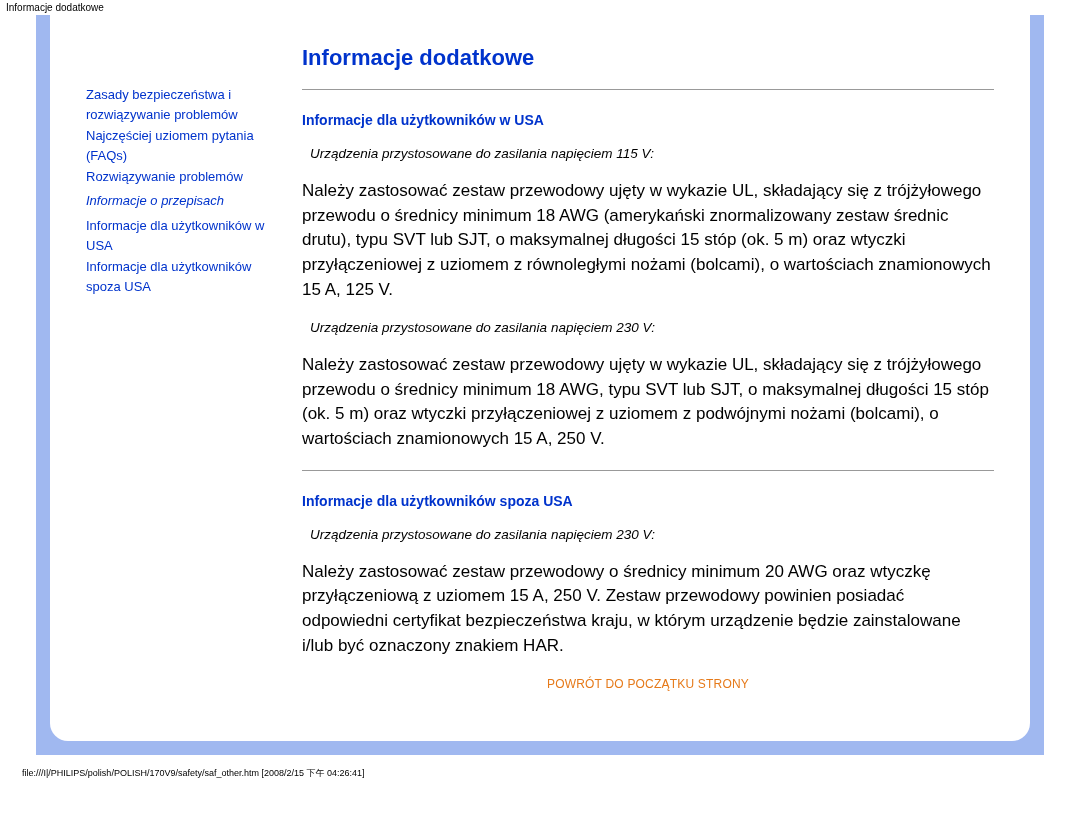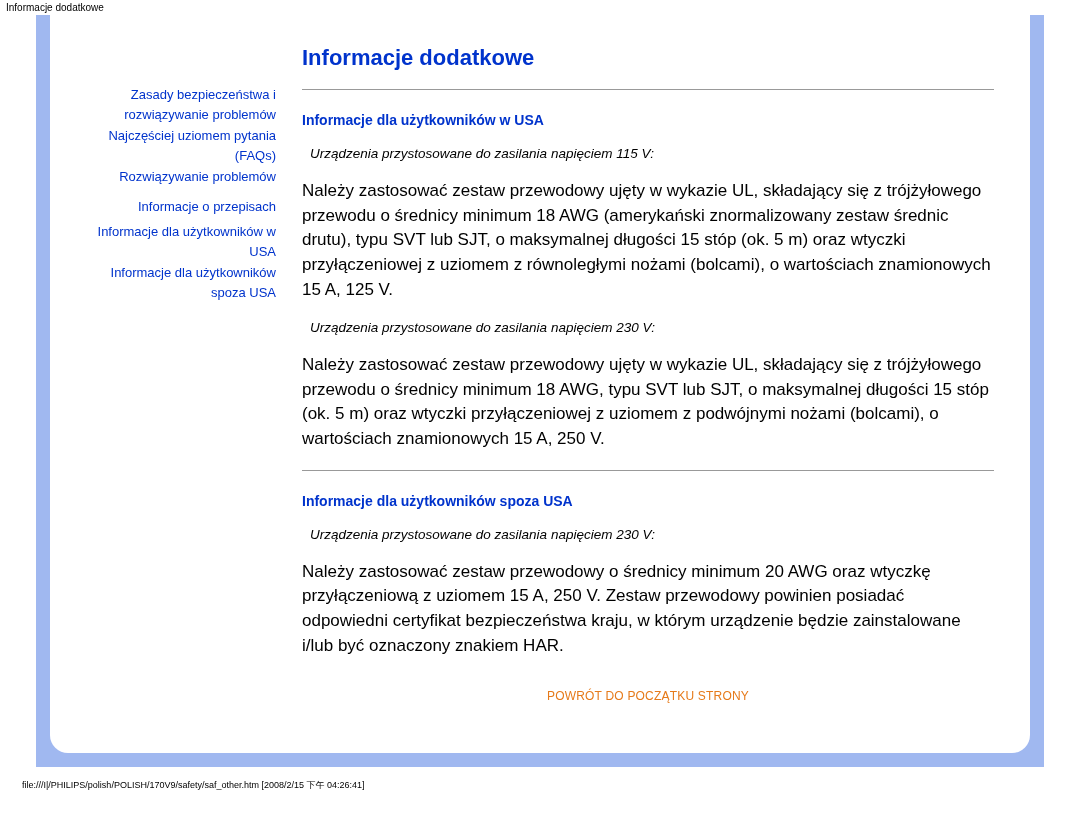--- a/index.html
+++ b/index.html
@@ -44,7 +44,7 @@
     text-decoration: none;
     display: inline;
   }
-  .sidebar .nav-item { margin-bottom: 2px; text-align: right; }
+  .sidebar .nav-item { margin-bottom: 2px; }
   .main {
     flex: 1;
   }

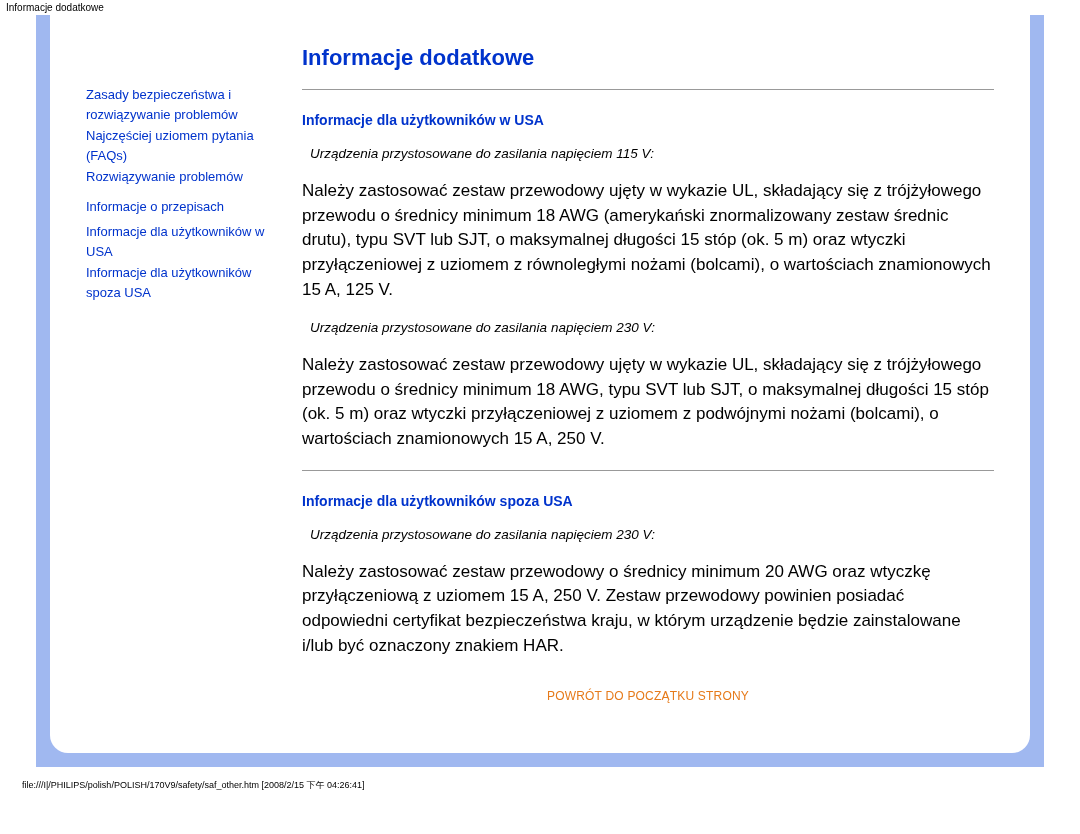--- a/index.html
+++ b/index.html
@@ -103,7 +103,7 @@
       <div class="nav-item"><a href="#">Zasady bezpieczeństwa i rozwiązywanie problemów</a></div>
       <div class="nav-item"><a href="#">Najczęściej  uziomem pytania (FAQs)</a></div>
       <div class="nav-item"><a href="#">Rozwiązywanie problemów</a></div>
-      <div class="nav-item" style="margin-top:10px;"><a href="#">Informacje o przepisach</a></div>
+      <div class="nav-item" style="margin-top:4px;font-style:italic;"><a href="#">Informacje o przepisach</a></div>
       <div class="nav-item" style="margin-top:6px;"><a href="#">Informacje dla użytkowników w USA</a></div>
       <div class="nav-item"><a href="#">Informacje dla użytkowników spoza USA</a></div>
     </nav>

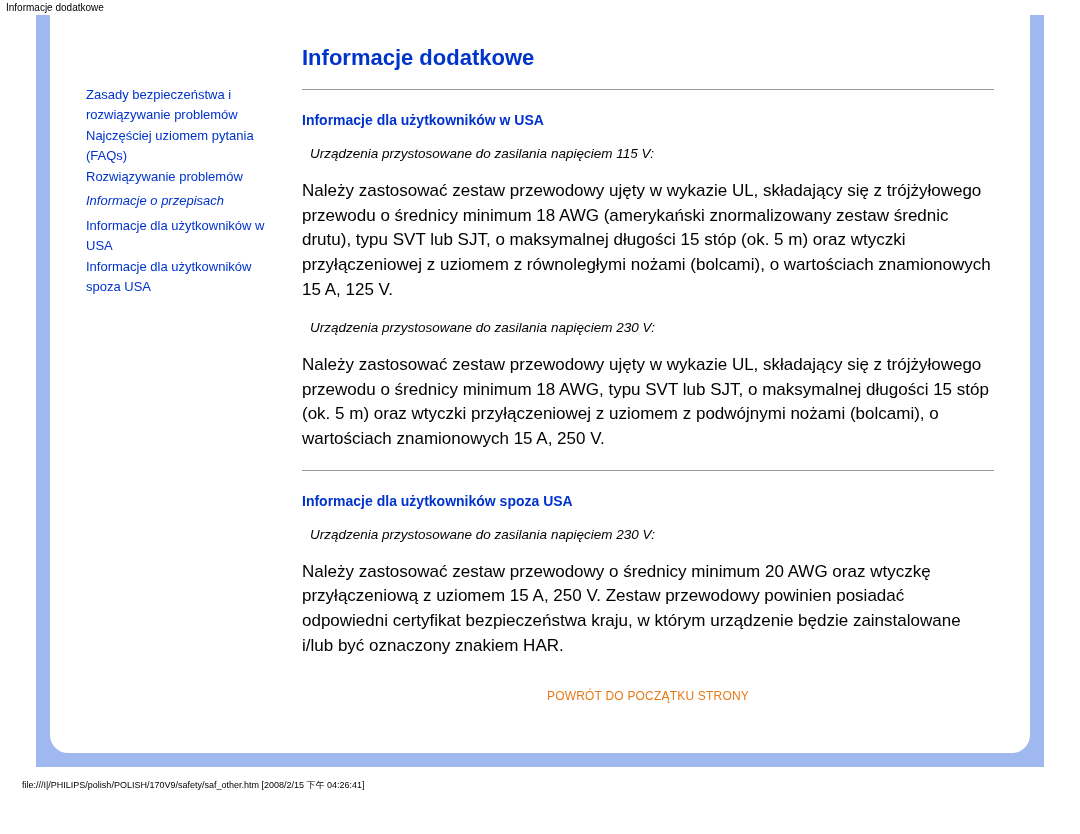--- a/index.html
+++ b/index.html
@@ -77,7 +77,7 @@
   }
   .back-top {
     text-align: center;
-    margin-top: 30px;
+    margin-top: 18px;
   }
   .back-top a {
     color: #e67a1a;

